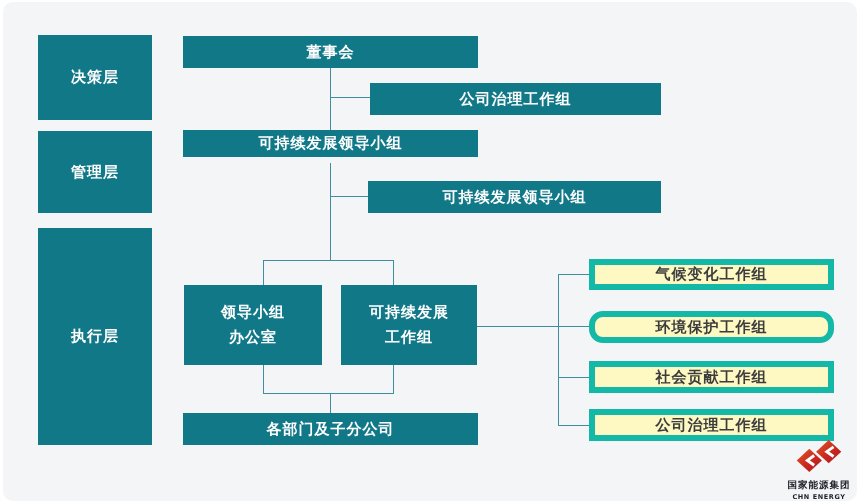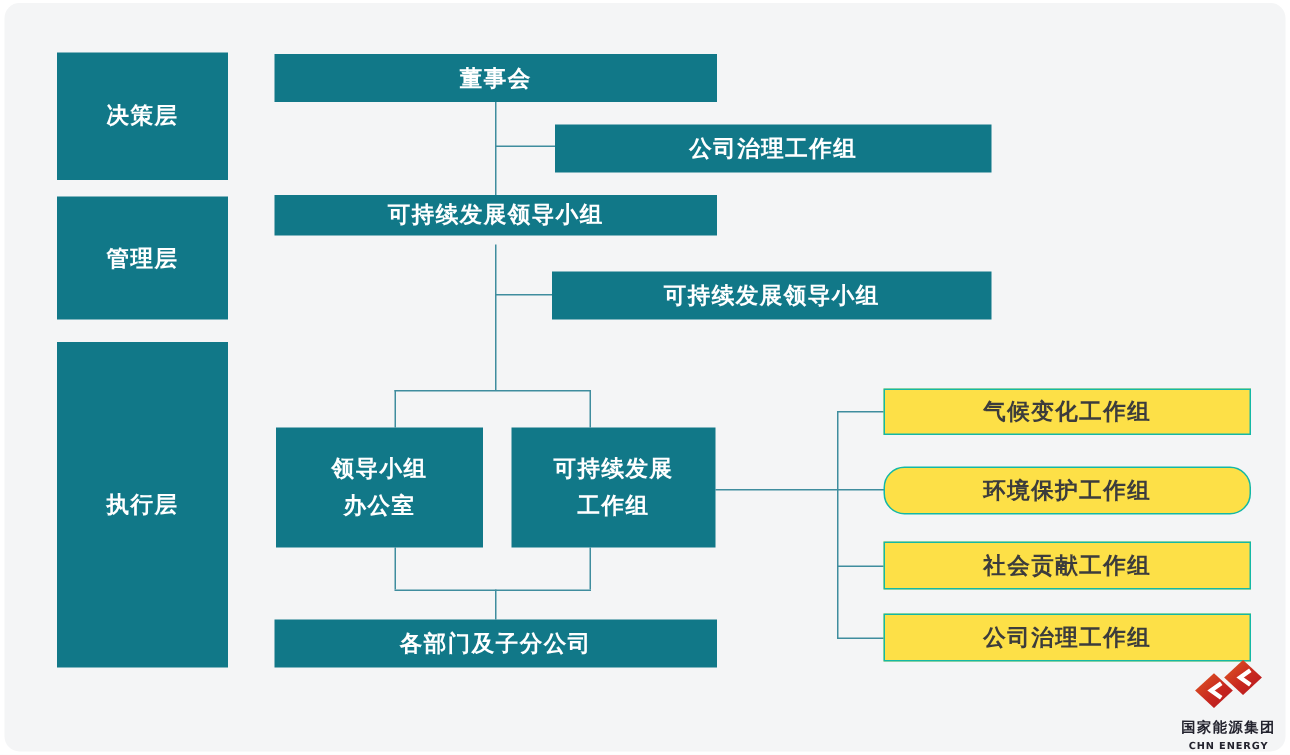--- a/index.html
+++ b/index.html
@@ -18,8 +18,8 @@
   }
   .teal  { background: #117888; color: #ffffff; }
   .white-box {
-    background: #fde047; color: #3c3c3c;
-    border: 1px solid #14b8a6;
+    background: #fef9c3; color: #3c3c3c;
+    border: 6px solid #14b8a6;
   }
   .two-line { white-space: pre-line; line-height: 1.65; }
   .conn { position: absolute; background: #3f8d9e; }

